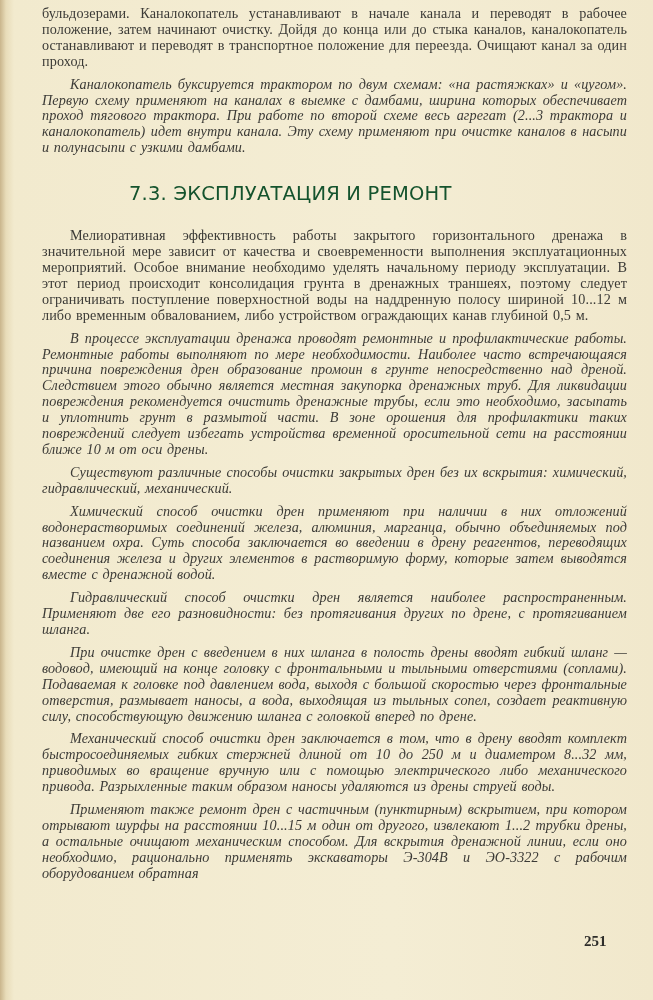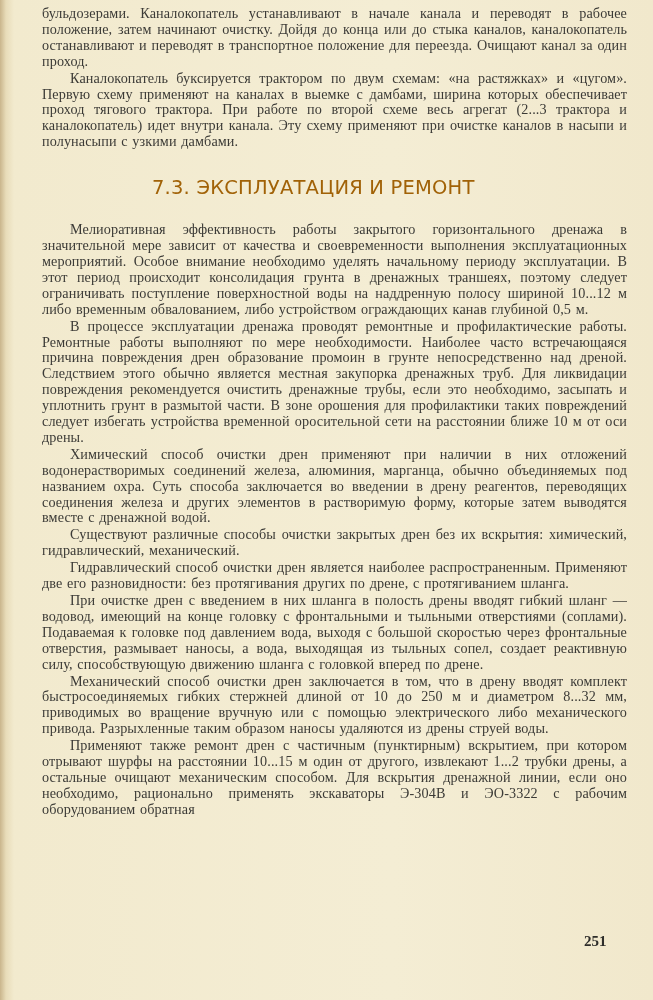--- a/index.html
+++ b/index.html
@@ -34,7 +34,8 @@
       text-indent: 28px;
     }
     .para + .para {
-      margin-top: 1px;
+      margin-top: 7px;
+      font-style: italic;
     }
     .heading {
       margin: 26px 0 22px 110px;

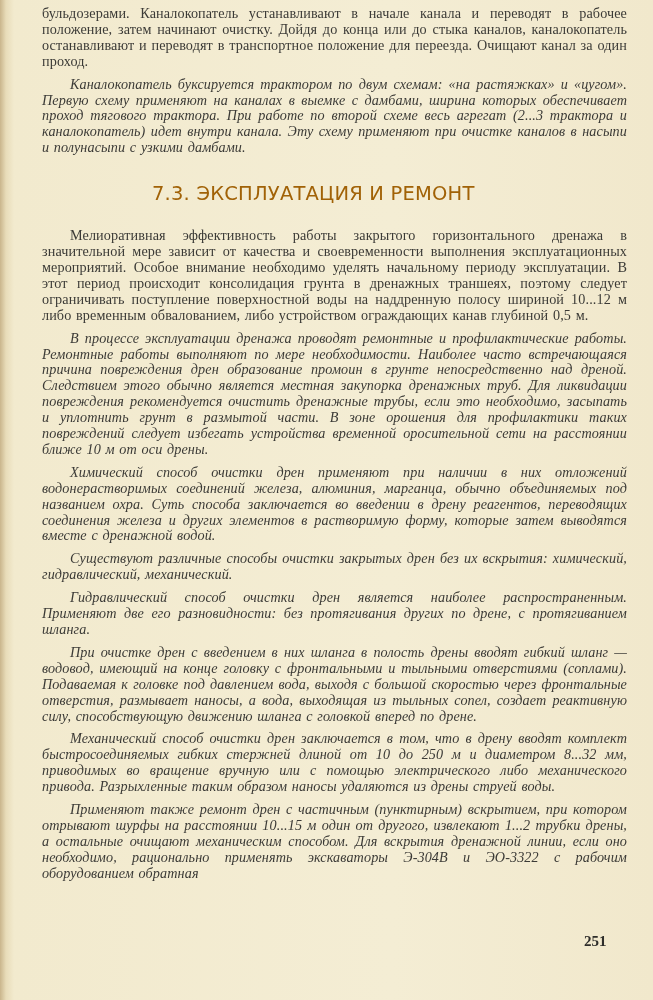--- a/index.html
+++ b/index.html
@@ -38,11 +38,11 @@
       font-style: italic;
     }
     .heading {
-      margin: 26px 0 22px 110px;
+      margin: 26px 0 22px 87px;
       font-family: "DejaVu Sans", "Liberation Sans", sans-serif;
       font-size: 19.5px;
       line-height: 24px;
-      color: #a16207;
+      color: #14532d;
       letter-spacing: 0.2px;
       font-weight: normal;
     }

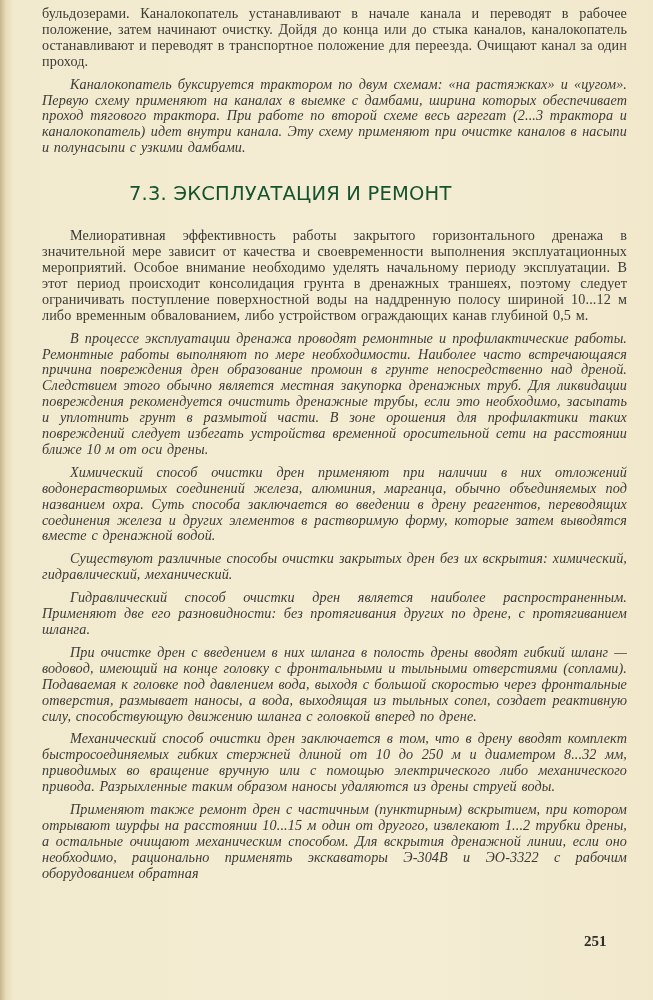--- a/index.html
+++ b/index.html
@@ -73,8 +73,8 @@
 
   <p class="para indent">Мелиоративная эффективность работы закрытого горизонтального дренажа в значительной мере зависит от качества и своевременности выполнения эксплуатационных мероприятий. Особое внимание необходимо уделять начальному периоду эксплуатации. В этот период происходит консолидация грунта в дренажных траншеях, поэтому следует ограничивать поступление поверхностной воды на наддренную полосу шириной 10...12 м либо временным обвалованием, либо устройством ограждающих канав глубиной 0,5 м.</p>
   <p class="para indent">В процессе эксплуатации дренажа проводят ремонтные и профилактические работы. Ремонтные работы выполняют по мере необходимости. Наиболее часто встречающаяся причина повреждения дрен образование промоин в грунте непосредственно над дреной. Следствием этого обычно является местная закупорка дренажных труб. Для ликвидации повреждения рекомендуется очистить дренажные трубы, если это необходимо, засыпать и уплотнить грунт в размытой части. В зоне орошения для профилактики таких повреждений следует избегать устройства временной оросительной сети на расстоянии ближе 10 м от оси дрены.</p>
+  <p class="para indent">Существуют различные способы очистки закрытых дрен без их вскрытия: химический, гидравлический, механический.</p>
   <p class="para indent">Химический способ очистки дрен применяют при наличии в них отложений водонерастворимых соединений железа, алюминия, марганца, обычно объединяемых под названием охра. Суть способа заключается во введении в дрену реагентов, переводящих соединения железа и других элементов в растворимую форму, которые затем выводятся вместе с дренажной водой.</p>
-  <p class="para indent">Существуют различные способы очистки закрытых дрен без их вскрытия: химический, гидравлический, механический.</p>
   <p class="para indent">Гидравлический способ очистки дрен является наиболее распространенным. Применяют две его разновидности: без протягивания других по дрене, с протягиванием шланга.</p>
   <p class="para indent">При очистке дрен с введением в них шланга в полость дрены вводят гибкий шланг — водовод, имеющий на конце головку с фронтальными и тыльными отверстиями (соплами). Подаваемая к головке под давлением вода, выходя с большой скоростью через фронтальные отверстия, размывает наносы, а вода, выходящая из тыльных сопел, создает реактивную силу, способствующую движению шланга с головкой вперед по дрене.</p>
   <p class="para indent">Механический способ очистки дрен заключается в том, что в дрену вводят комплект быстросоединяемых гибких стержней длиной от 10 до 250 м и диаметром 8...32 мм, приводимых во вращение вручную или с помощью электрического либо механического привода. Разрыхленные таким образом наносы удаляются из дрены струей воды.</p>

